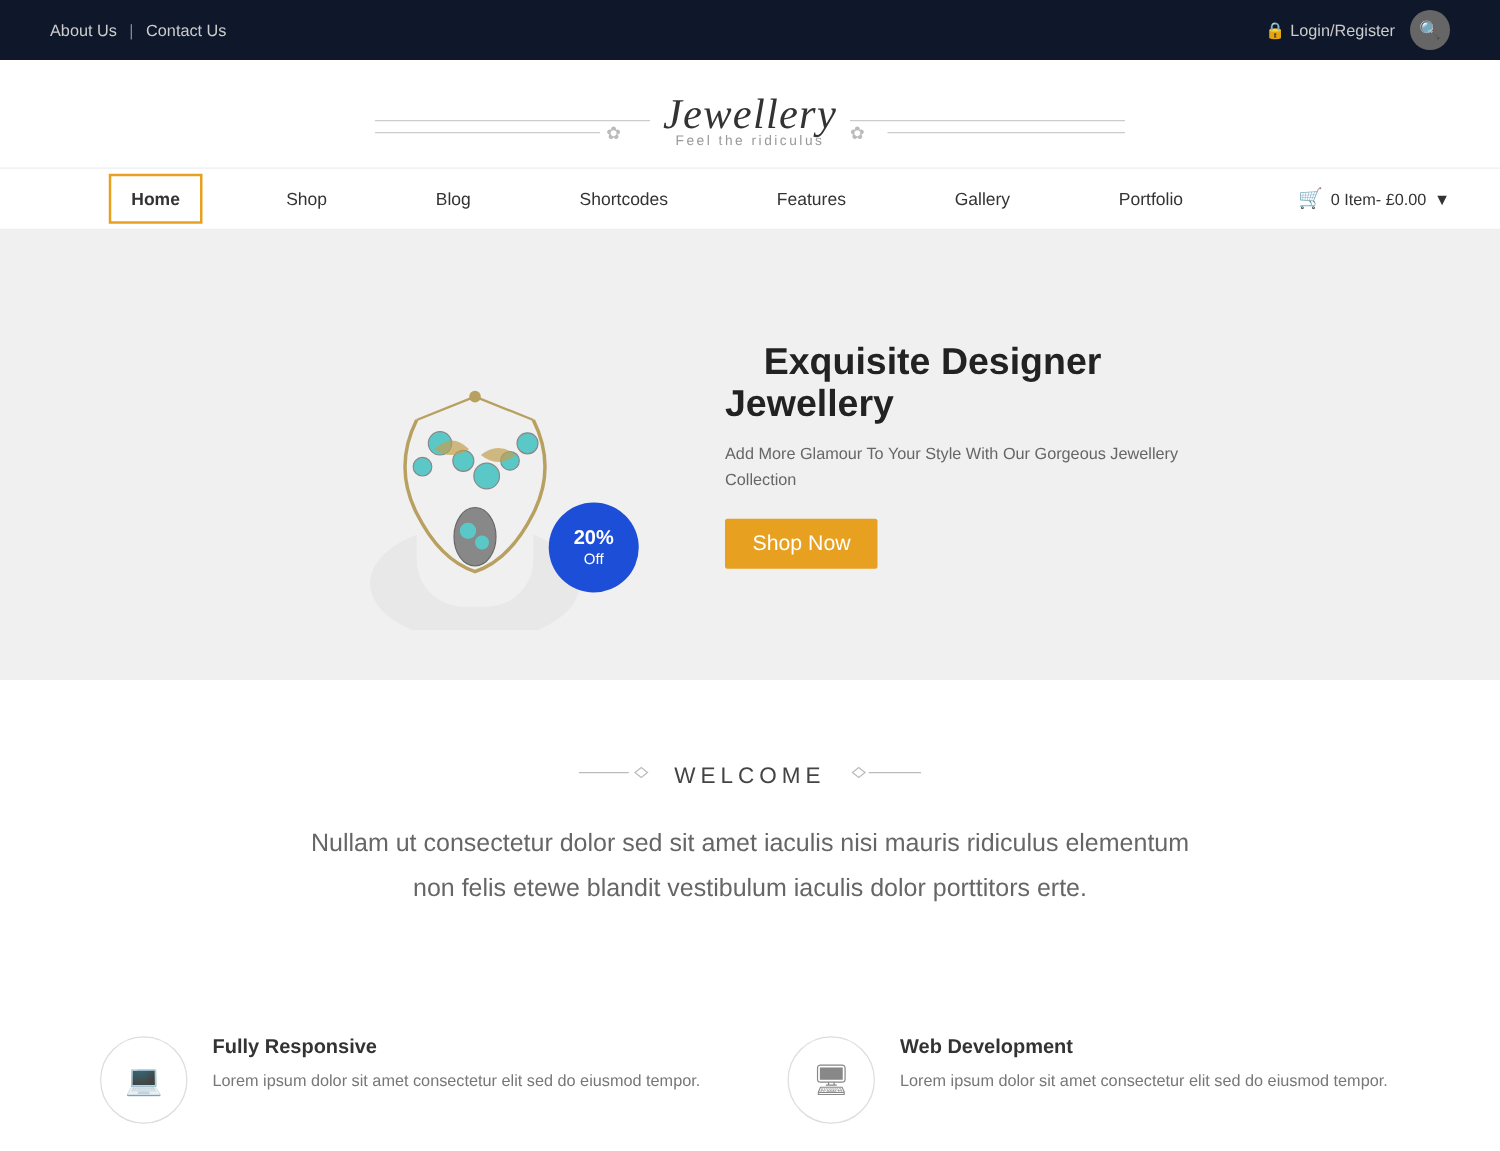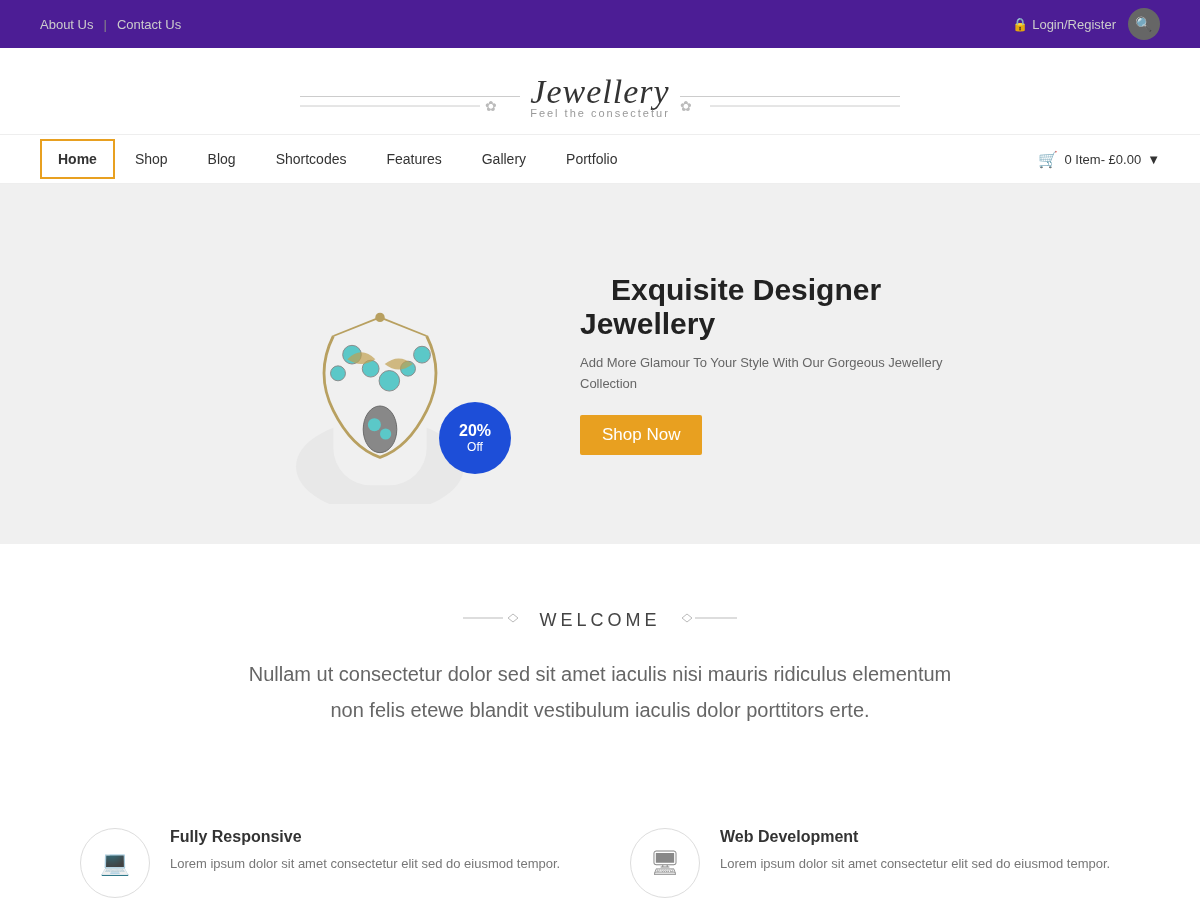--- a/index.html
+++ b/index.html
@@ -7,7 +7,7 @@
 
     
     .top-bar {
-      background: #4c1d95;
+      background: #0f172a;
       color: #ccc;
       padding: 8px 40px;
       display: flex;

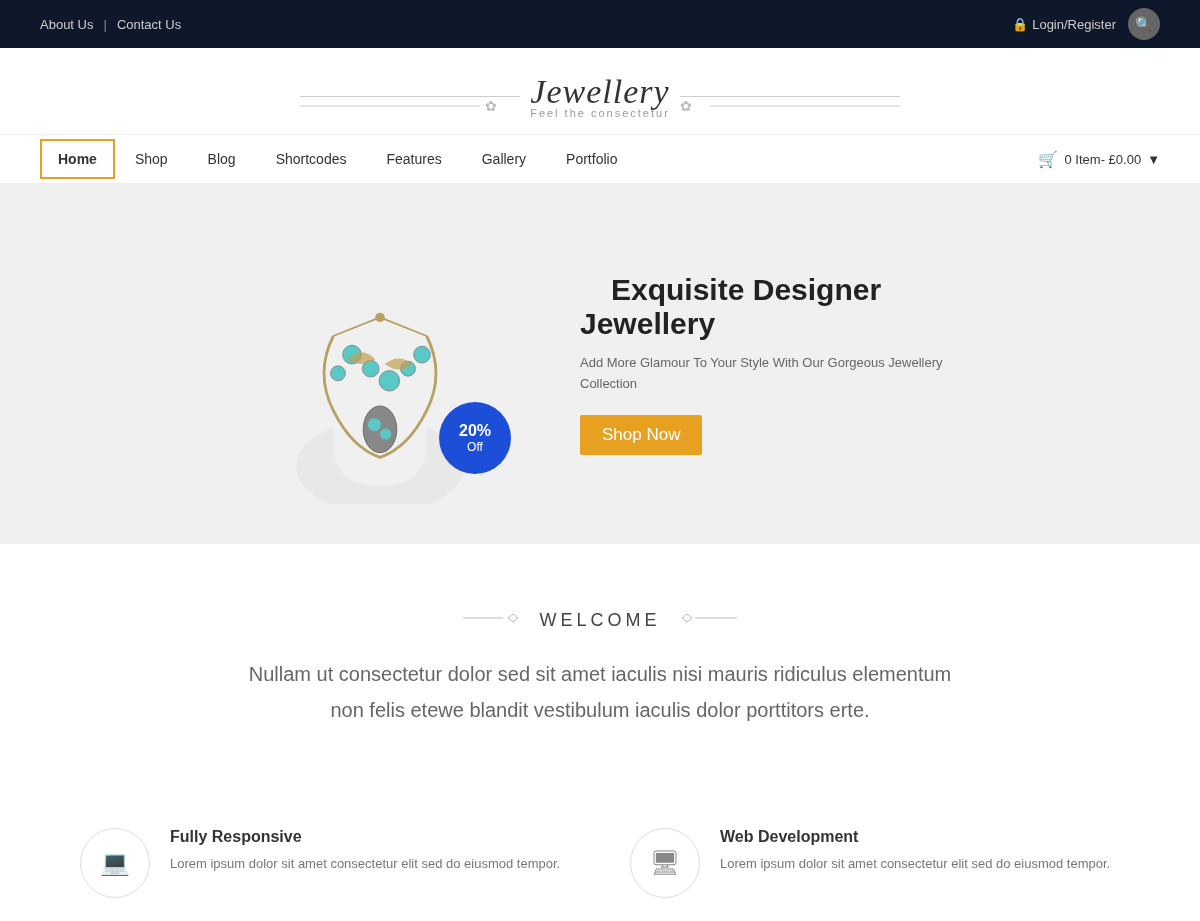--- a/index.html
+++ b/index.html
@@ -246,7 +246,7 @@
     </div>
     <div>
       <div class="logo-text">Jewellery</div>
-      <div class="logo-tagline">Feel the consectetur</div>
+      <div class="logo-tagline">Feel the ridiculus</div>
     </div>
     <div class="logo-line">
       <svg width="220" height="20" viewBox="0 0 220 20">

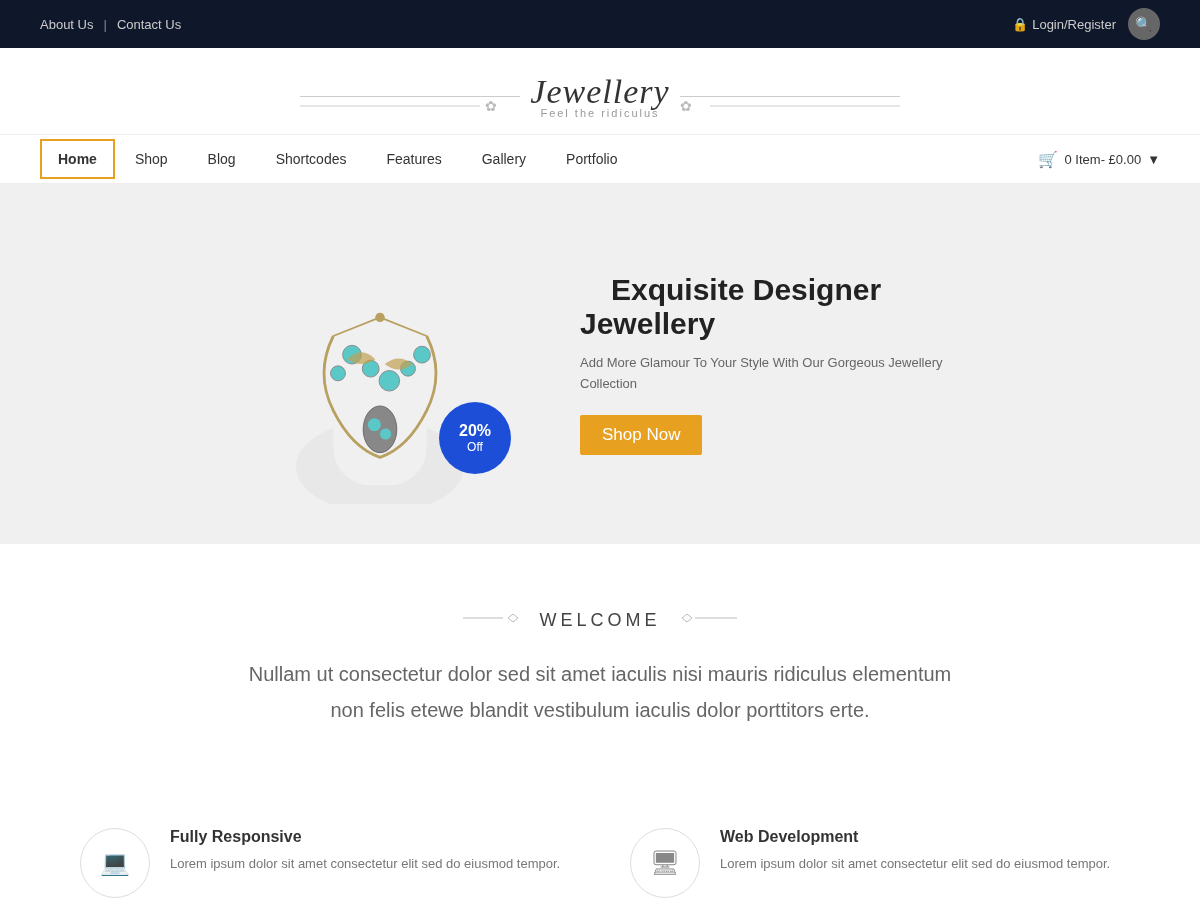--- a/index.html
+++ b/index.html
@@ -85,6 +85,7 @@
       display: flex;
       align-items: center;
       gap: 4px;
+      margin-left: 47px;
     }
     .nav-item.active {
       border: 2px solid #e8a020;

